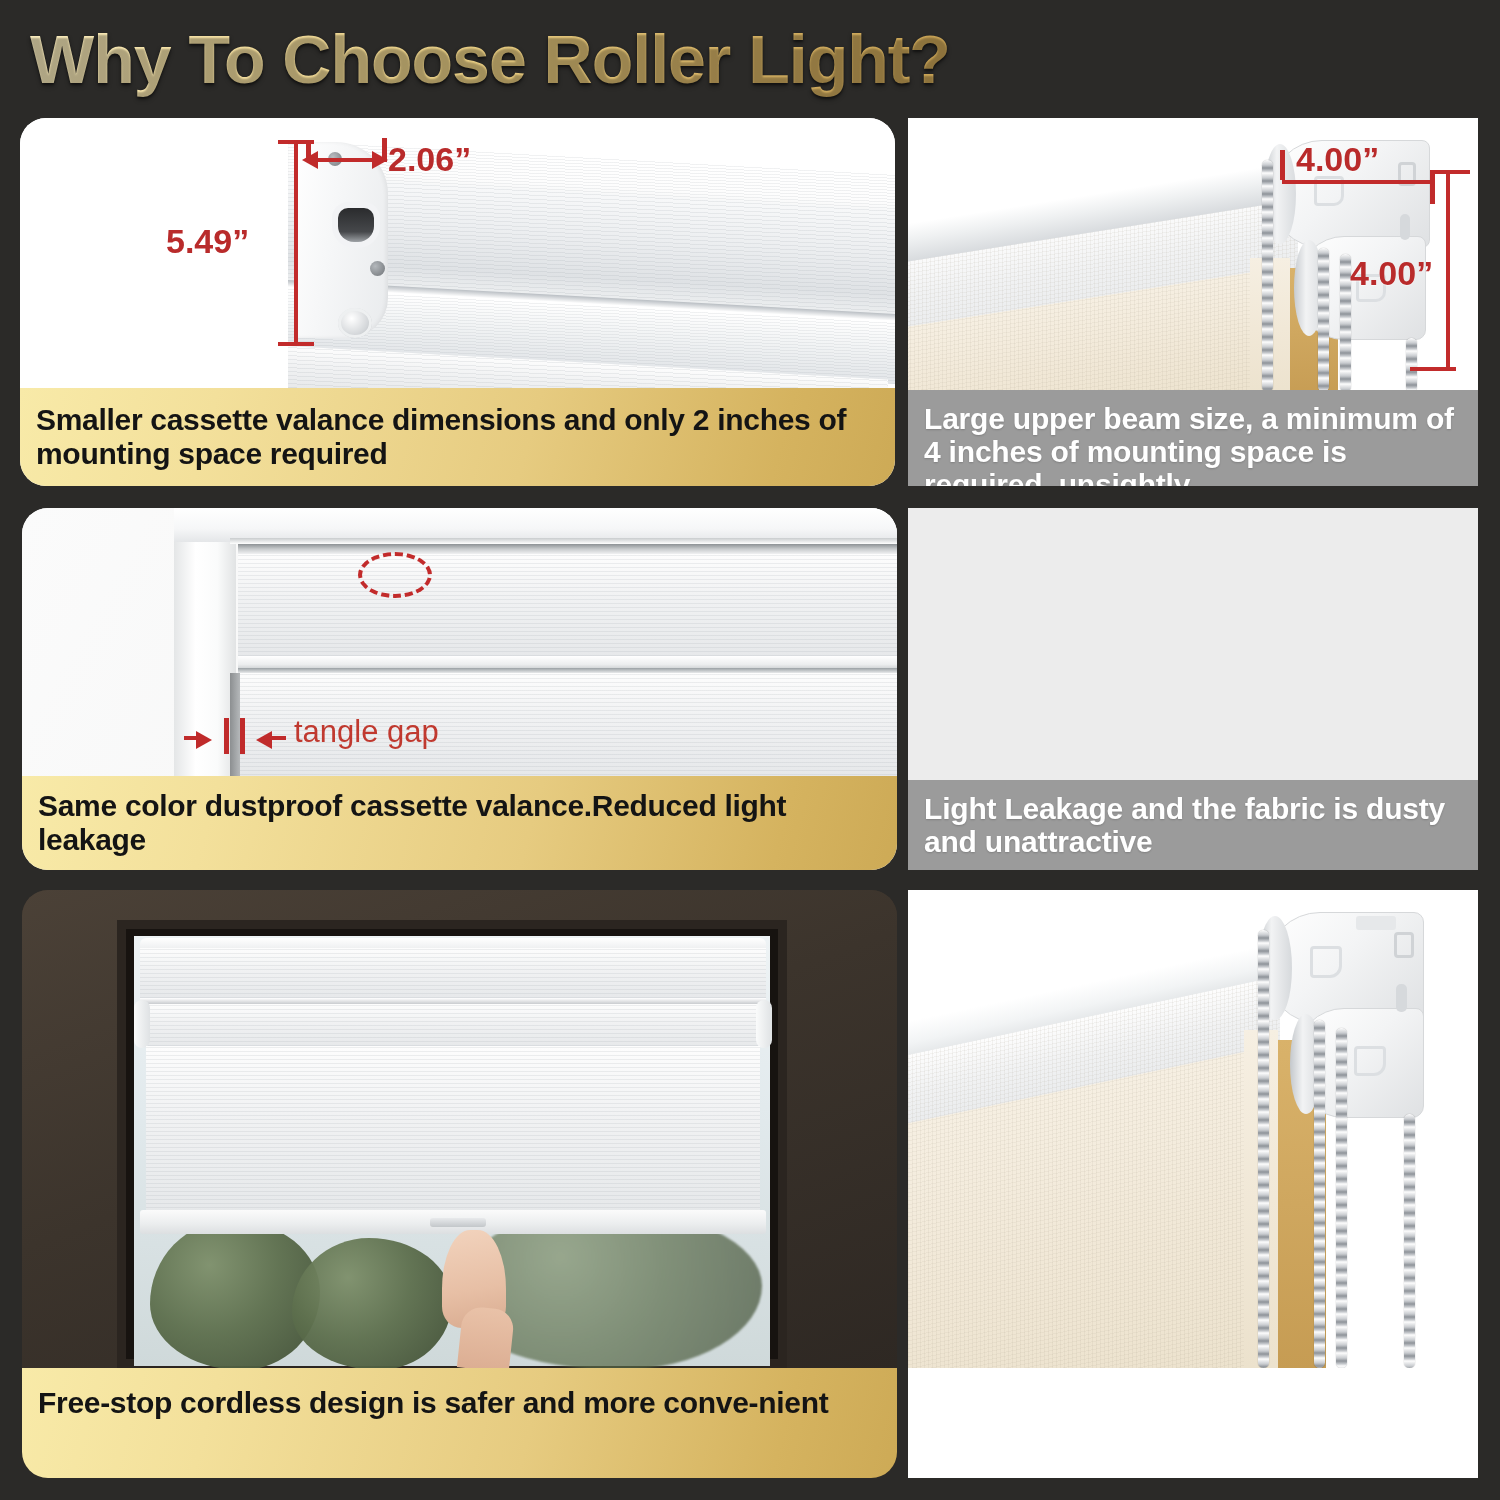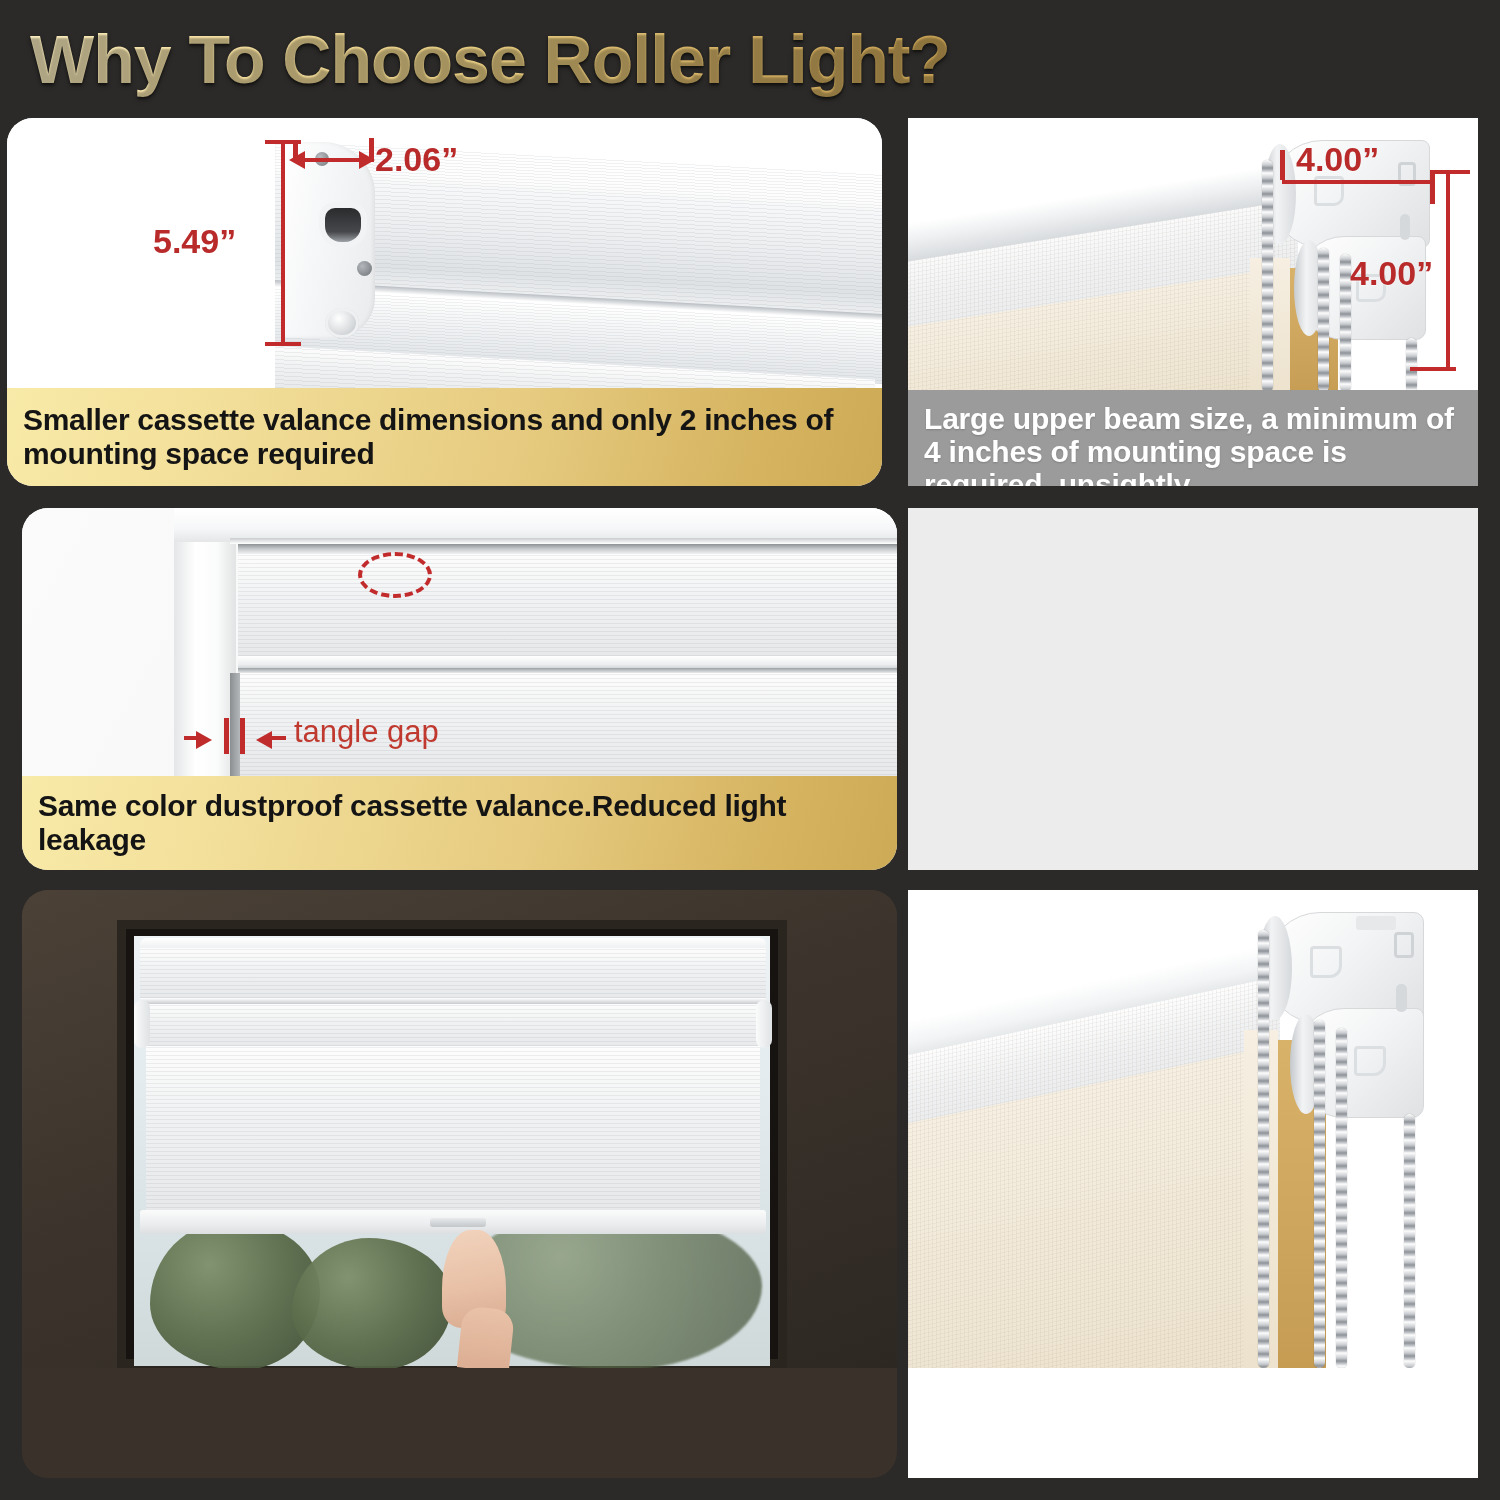--- a/index.html
+++ b/index.html
@@ -162,7 +162,7 @@
   <div id="page-title">Why To Choose Roller Light?</div>
 </div>
 
-<div class="panel left" id="p1" style="left:7px; top:118px; width:875px; height:368px; background:#ffffff;">
+<div class="panel left" id="p1" style="left:20px; top:118px; width:875px; height:368px; background:#ffffff;">
 
   <div class="photo" id="ph1" style="height:270px;">
 

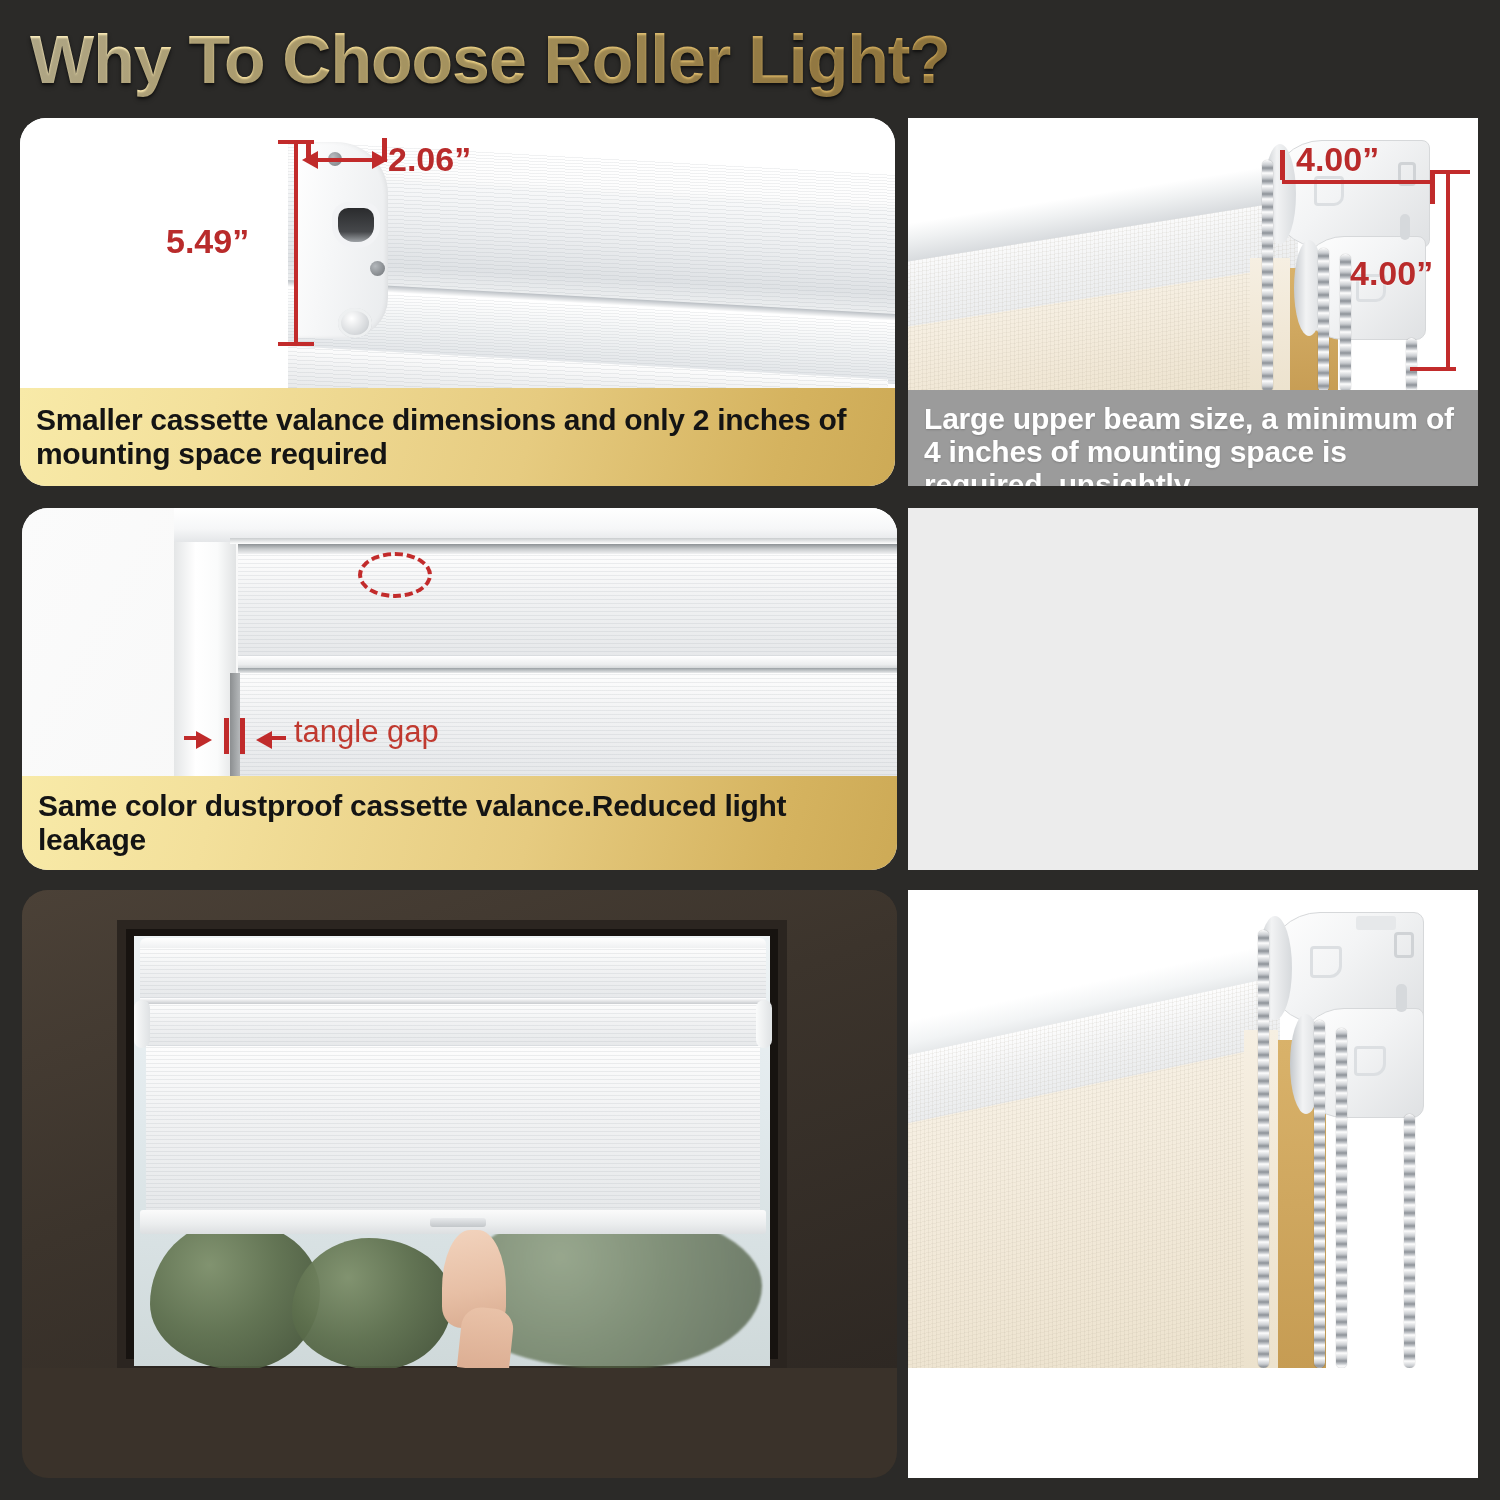--- a/index.html
+++ b/index.html
@@ -343,6 +343,9 @@
 <div class="panel right" id="p4" style="left:908px; top:508px; width:570px; height:362px; background:#ececec;">
 
 
+  <div class="cap gray" style="height:90px; align-items:flex-start; padding-top:12px;">
+    <span>Light Leakage and the fabric is dusty and unattractive</span>
+  </div>
 </div>
 
 <div class="panel left" id="p5" style="left:22px; top:890px; width:875px; height:588px; background:#3a322a;">

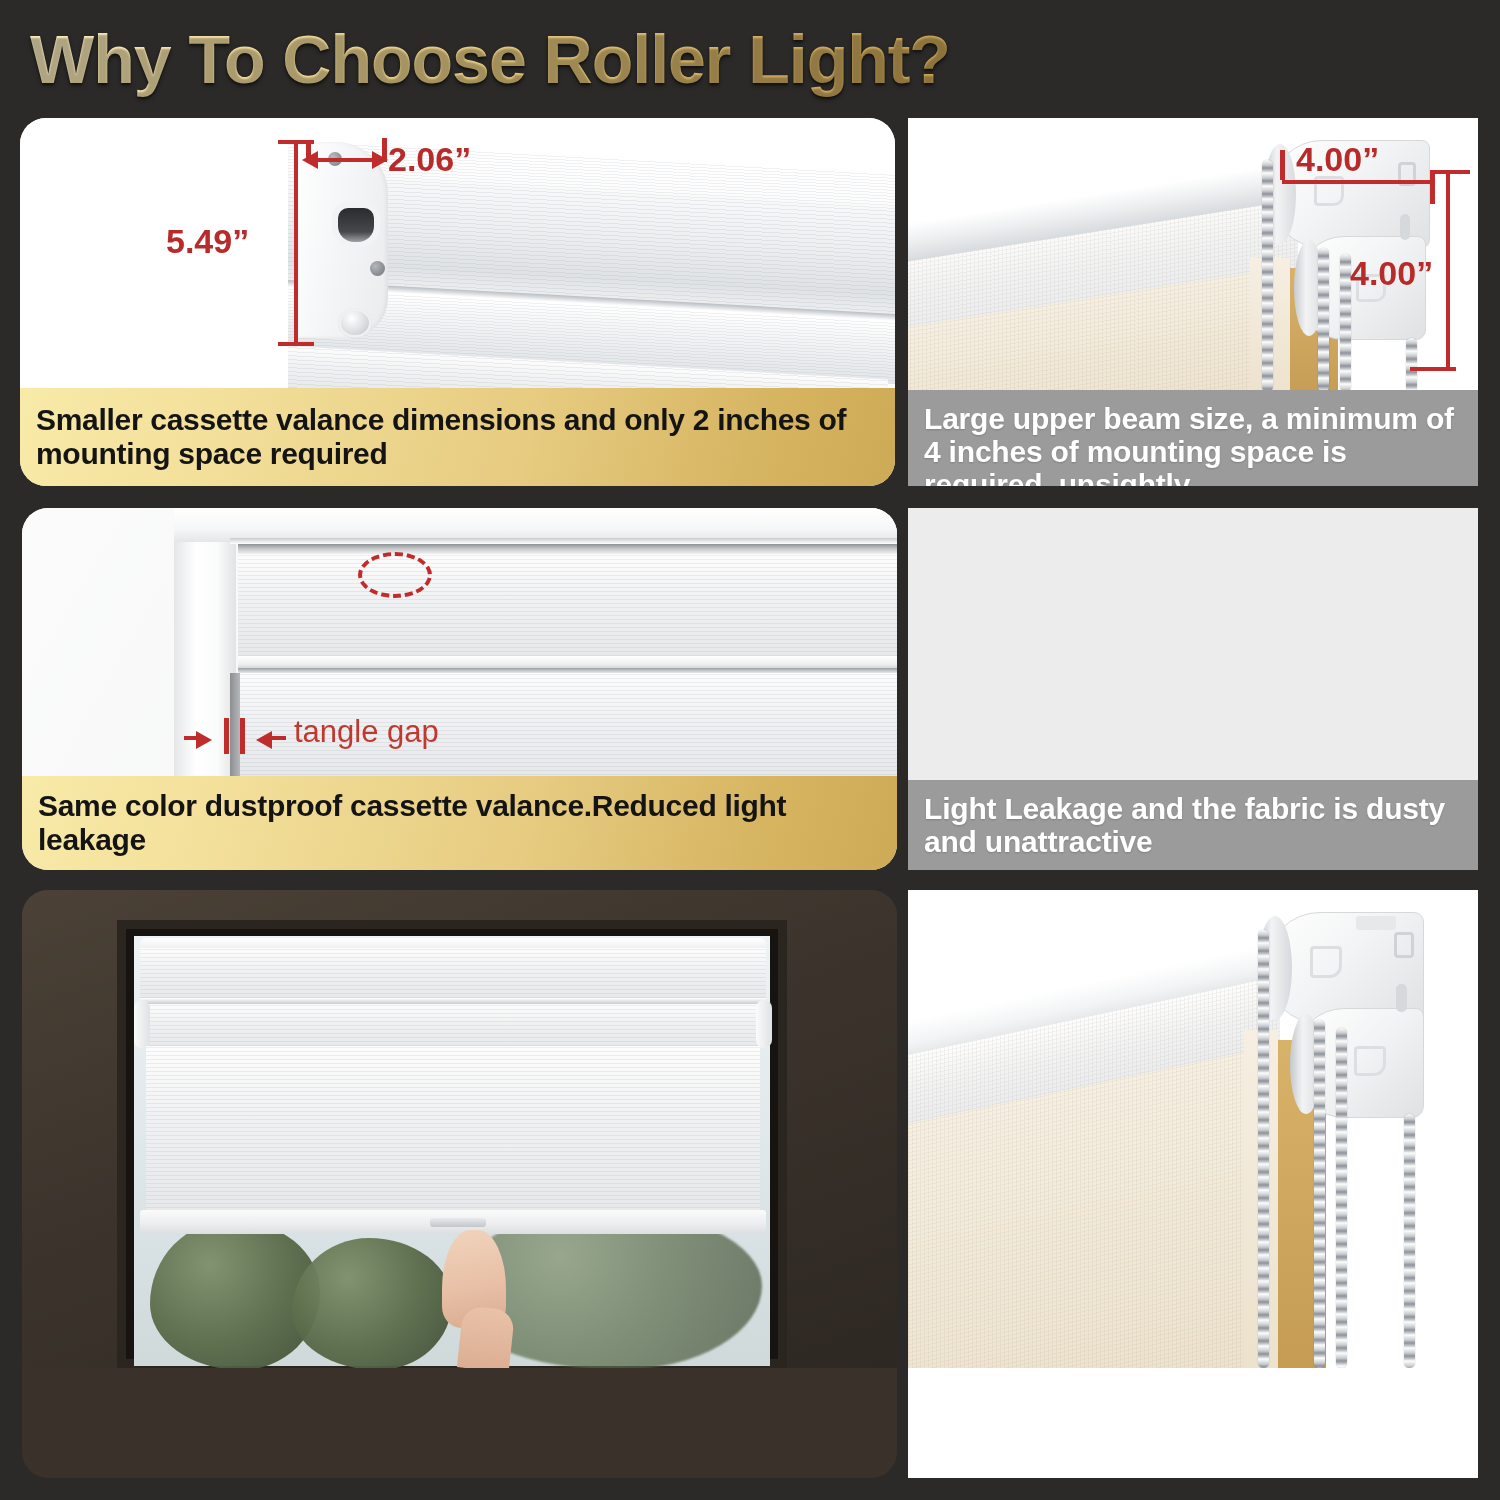--- a/index.html
+++ b/index.html
@@ -391,6 +391,9 @@
                 border-radius:20px 20px 0 0; transform:rotate(6deg);"></div>
   </div>
 
+  <div class="cap gold" style="height:110px; align-items:flex-start; padding-top:18px;">
+    <span>Free-stop cordless design is safer and more conve-nient</span>
+  </div>
 </div>
 
 <div class="panel right" id="p6" style="left:908px; top:890px; width:570px; height:588px; background:#ffffff;">

